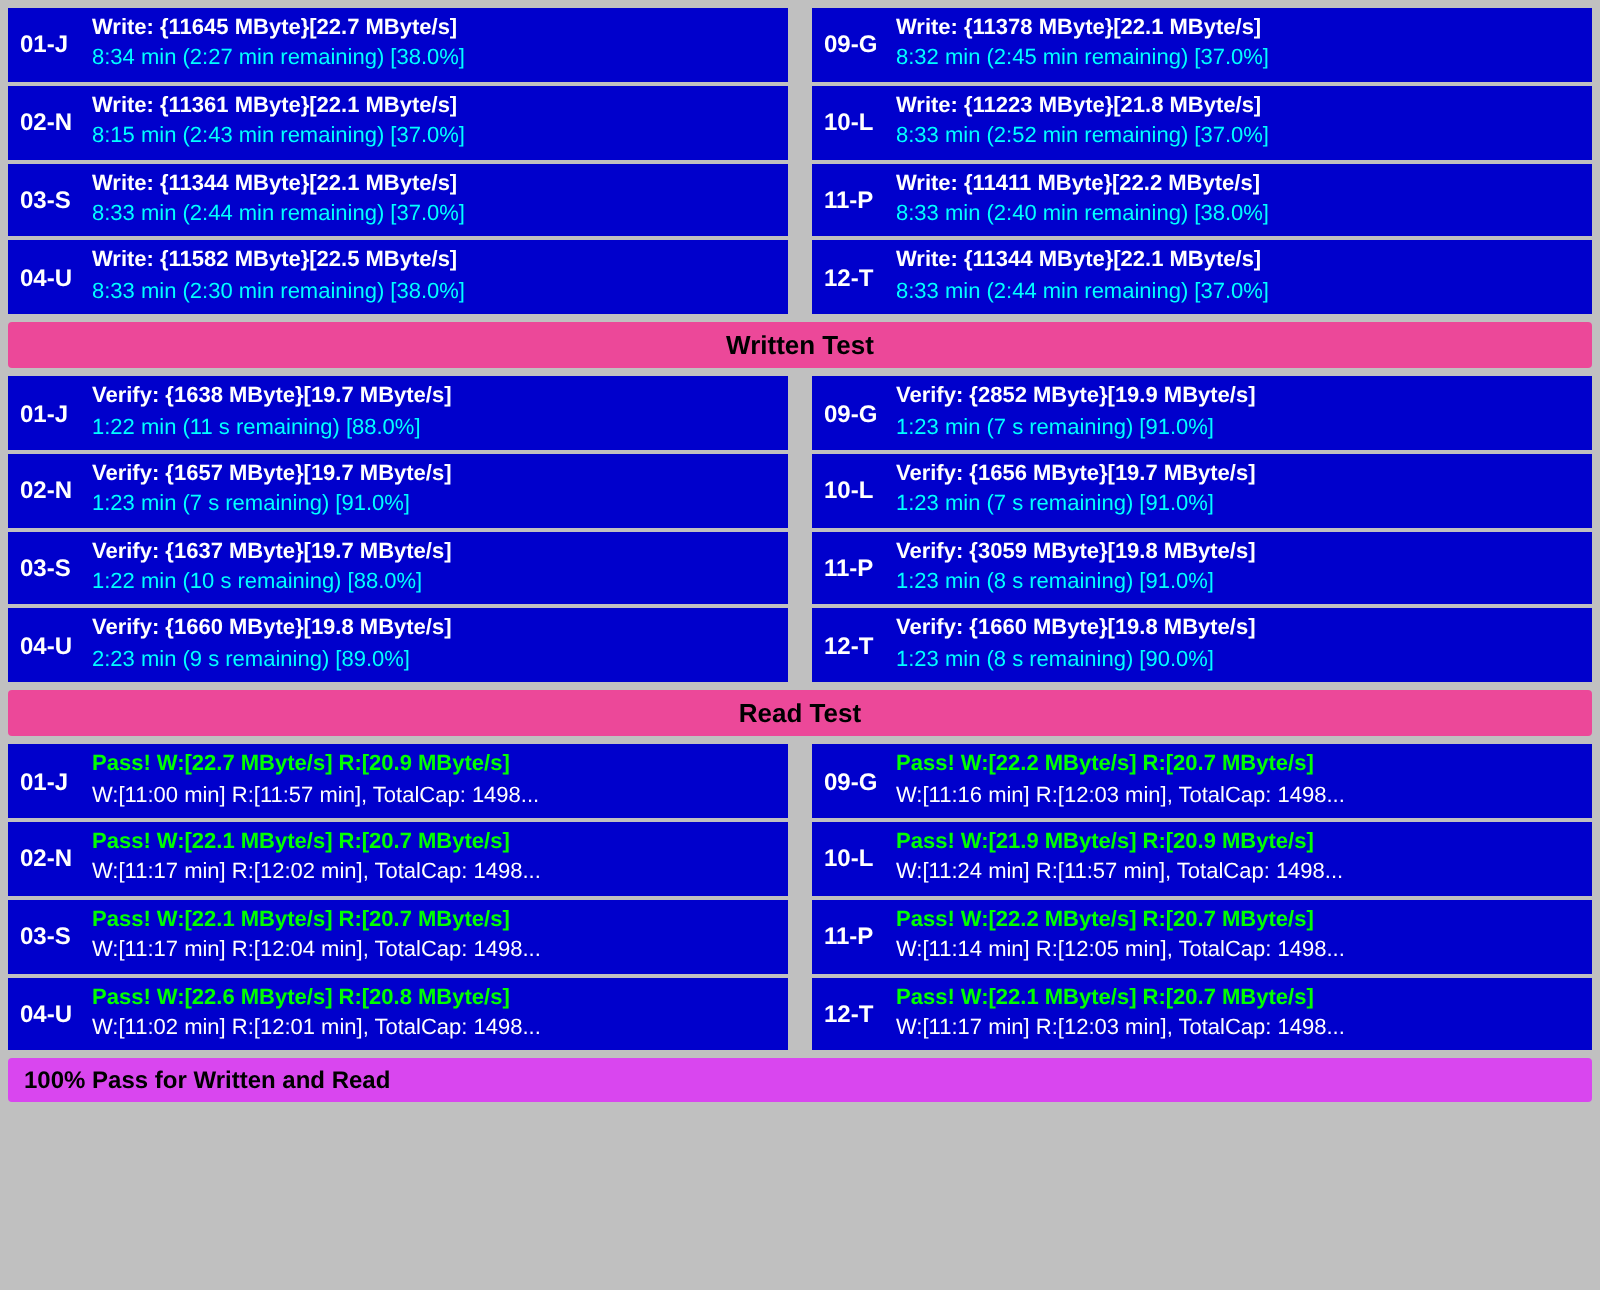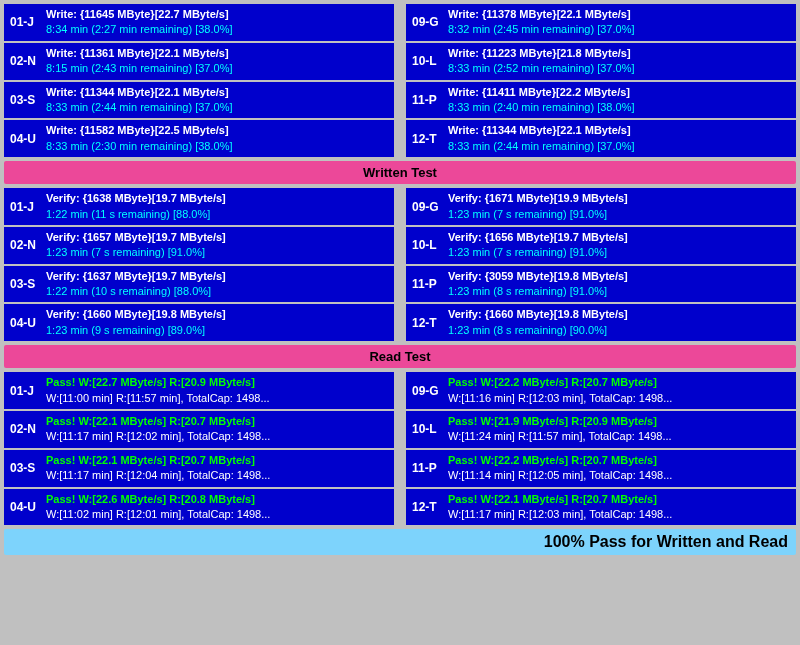--- a/index.html
+++ b/index.html
@@ -176,7 +176,7 @@
     <div class="cell">
       <span class="cell-label">09-G</span>
       <div class="cell-content">
-        <div class="line1">Verify: {1671 MByte}[19.9 MByte/s]</div>
+        <div class="line1">Verify: {2852 MByte}[19.9 MByte/s]</div>
         <div class="line2">1:23 min (7 s remaining)  [91.0%]</div>
       </div>
     </div>

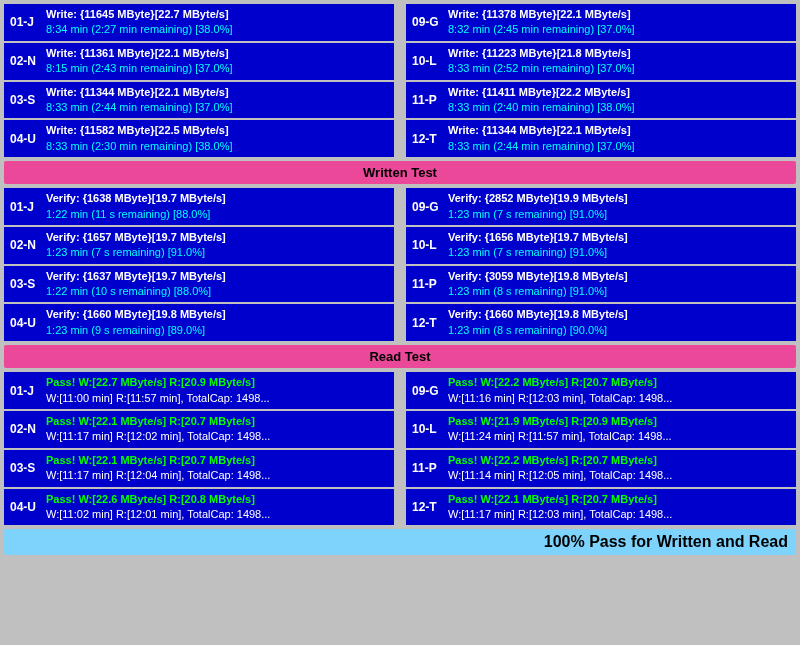--- a/index.html
+++ b/index.html
@@ -221,7 +221,7 @@
       <span class="cell-label">04-U</span>
       <div class="cell-content">
         <div class="line1">Verify: {1660 MByte}[19.8 MByte/s]</div>
-        <div class="line2">1:23 min (9 s remaining)  [89.0%]</div>
+        <div class="line2">2:23 min (9 s remaining)  [89.0%]</div>
       </div>
     </div>
     <div class="cell">

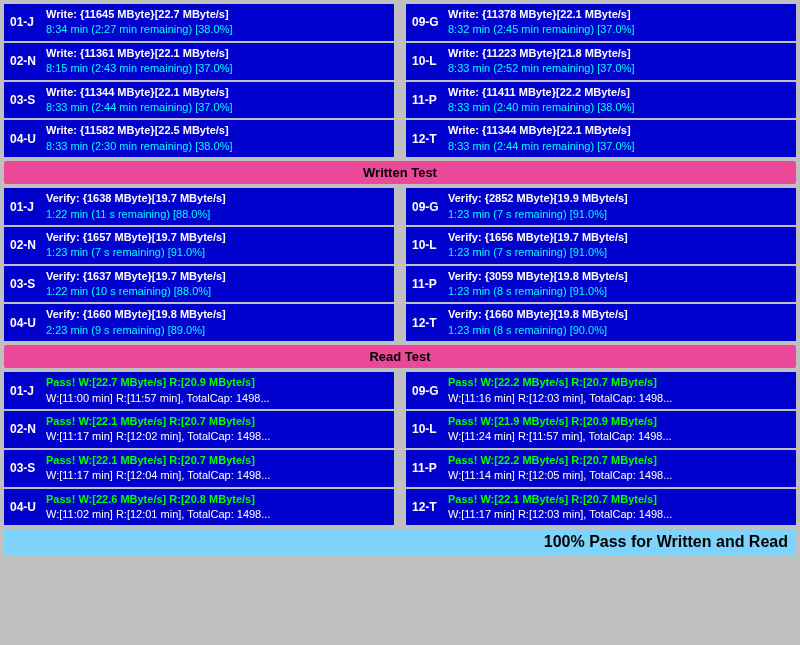--- a/index.html
+++ b/index.html
@@ -74,10 +74,10 @@
       color: #fff;
     }
     .bottom-bar {
-      background: #7dd3fc;
-      text-align: right;
+      background: #d946ef;
+      text-align: left;
       padding: 4px 8px;
-      font-size: 16px;
+      font-size: 12px;
       font-weight: bold;
       color: #000;
       margin-top: 4px;

